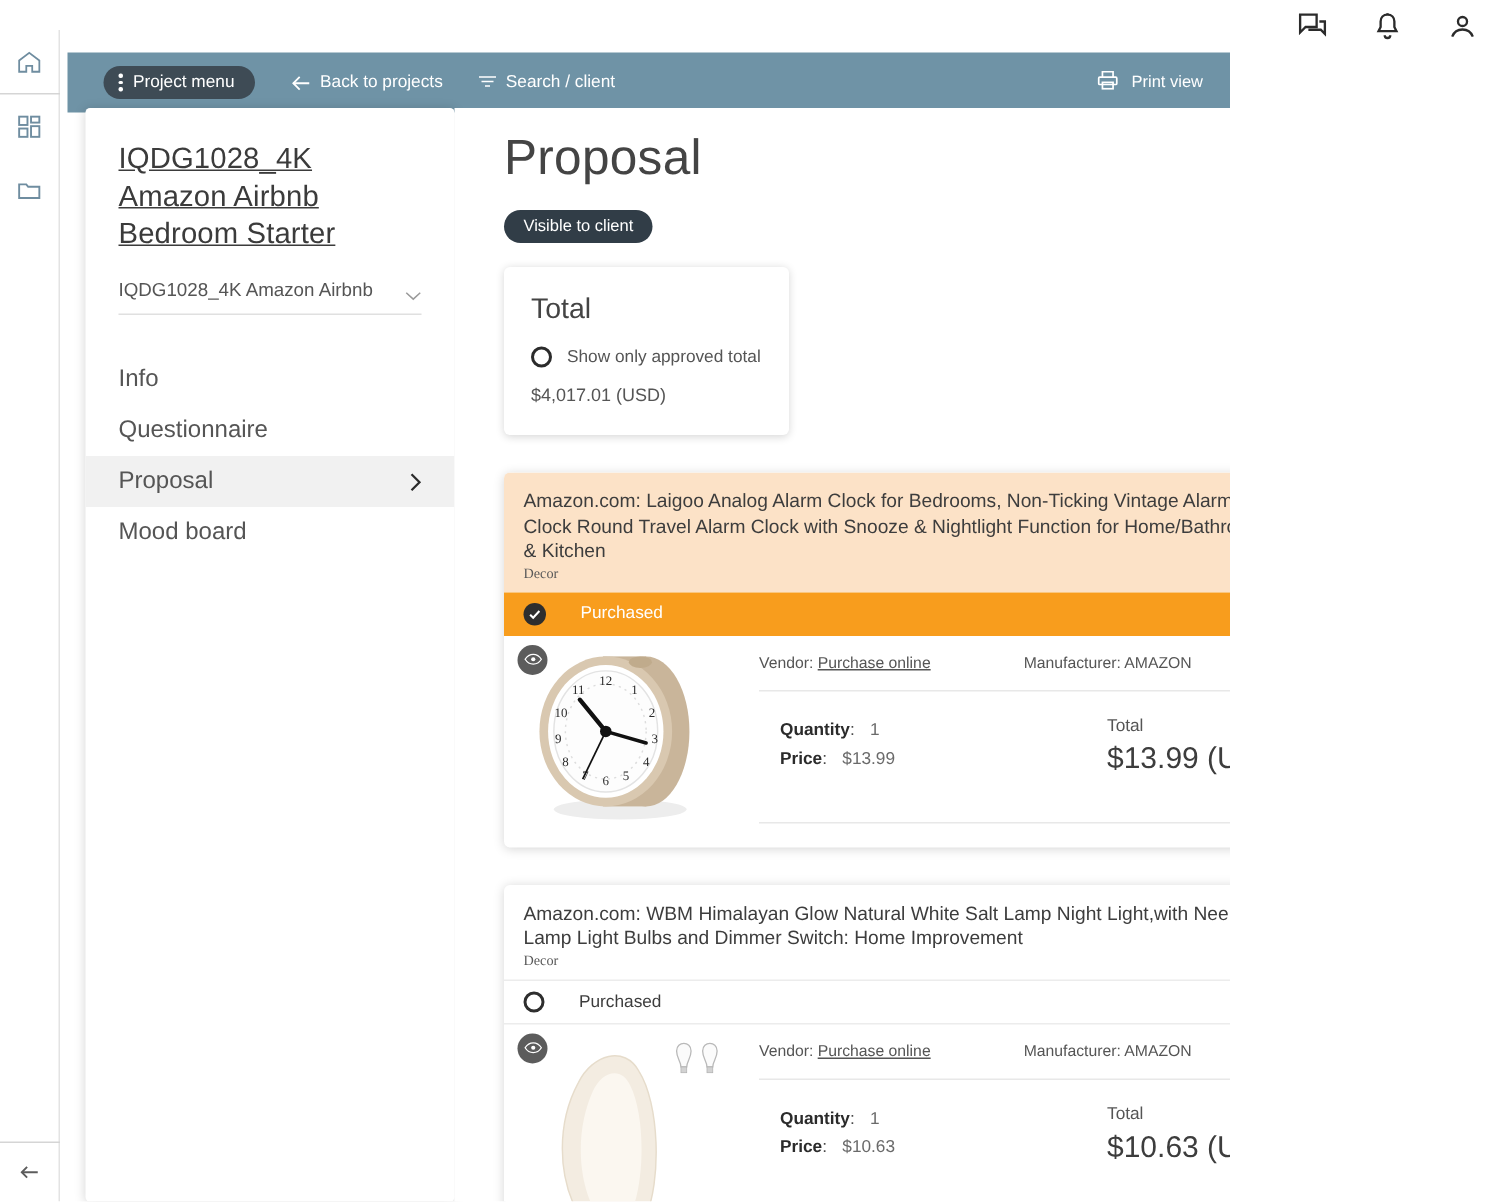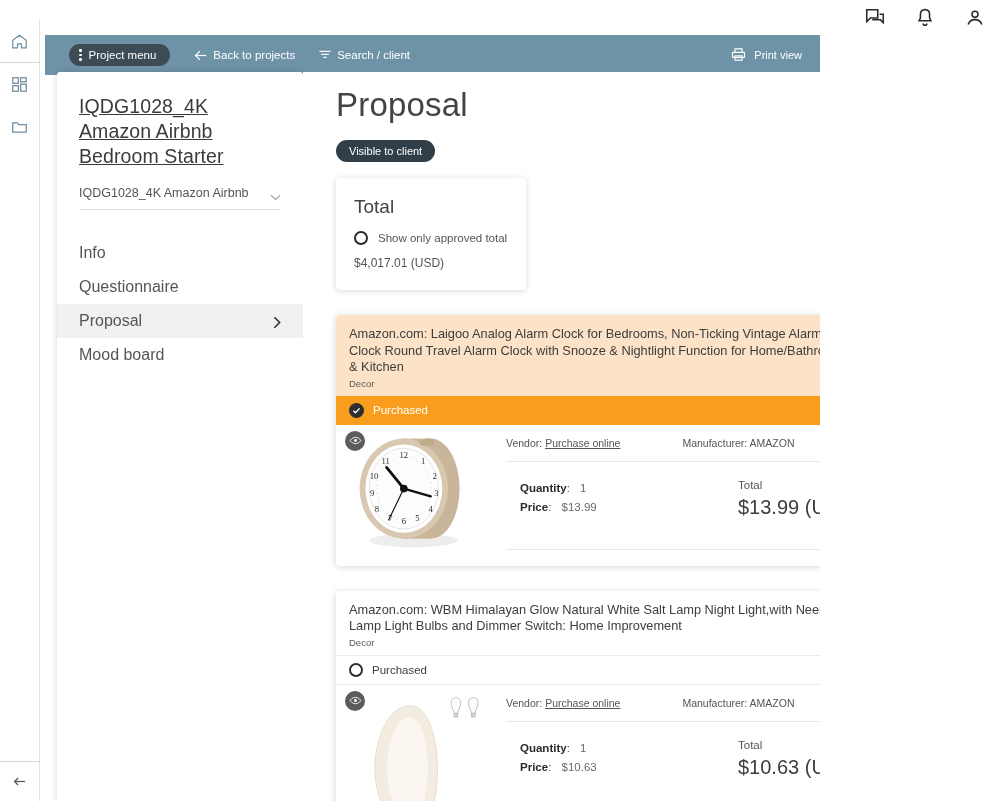--- a/index.html
+++ b/index.html
@@ -137,7 +137,7 @@
   .pcard-head { padding: 11px 13px 7px 13px; }
   .pcard-head.peach { background: #fce2c7; }
   .pcard-title { font-size: 12.8px; line-height: 16.5px; color: #3d3d3d; }
-  .pcard-sub { font-size: 9.5px; color: #5a5a5a; margin-top: 2px; }
+  .pcard-sub { font-size: 9.5px; color: #5a5a5a; margin-top: 2px; font-family: Liberation Serif, serif; }
   .purchased-bar {
     display: flex; align-items: center; gap: 9px;
     padding: 7px 13px; font-size: 11.5px; cursor: pointer;

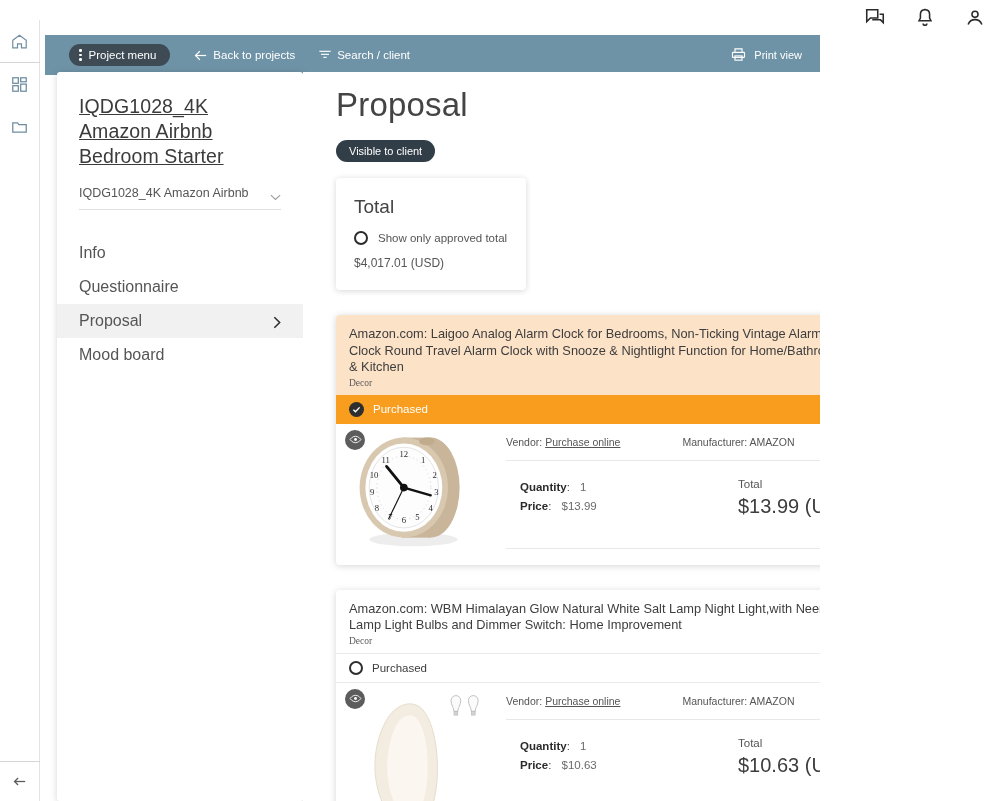--- a/index.html
+++ b/index.html
@@ -139,7 +139,7 @@
   .pcard-title { font-size: 12.8px; line-height: 16.5px; color: #3d3d3d; }
   .pcard-sub { font-size: 9.5px; color: #5a5a5a; margin-top: 2px; font-family: Liberation Serif, serif; }
   .purchased-bar {
-    display: flex; align-items: center; gap: 9px;
+    display: flex; align-items: center; gap: 23px;
     padding: 7px 13px; font-size: 11.5px; cursor: pointer;
   }
   .purchased-bar.on { background: #f89d1d; color: #ffffff; }

